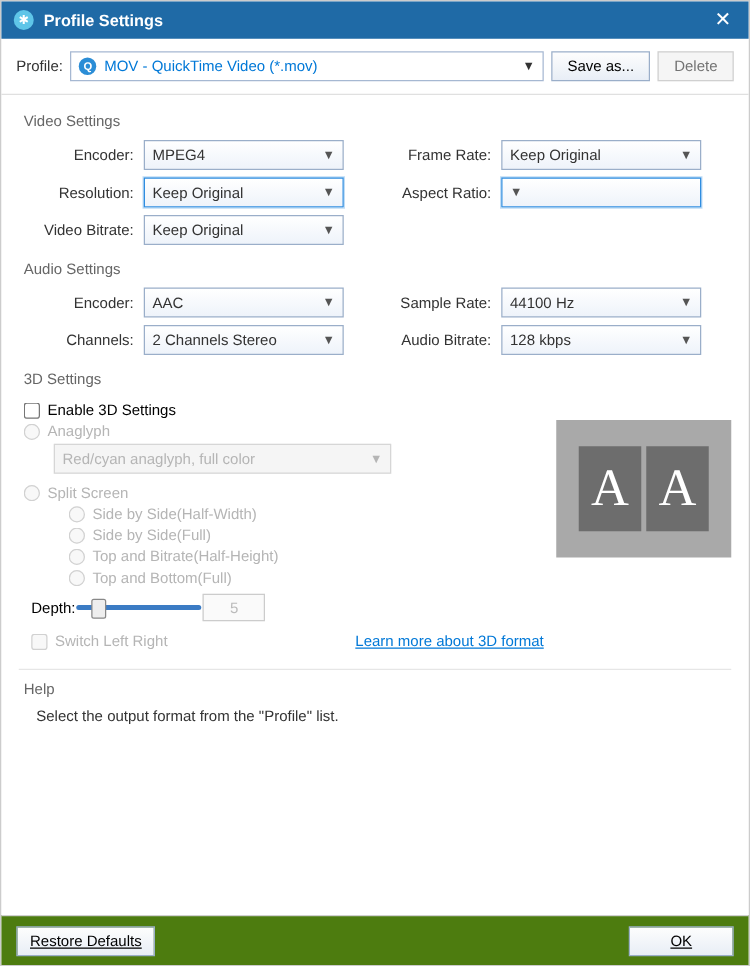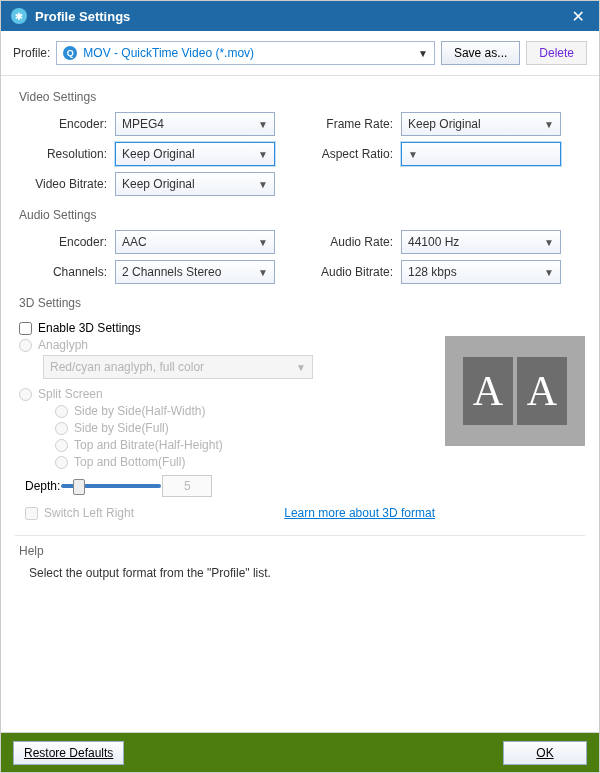--- a/index.html
+++ b/index.html
@@ -16,7 +16,7 @@
 .profile-select .ptext { flex: 1; color: #0078d7; }
 .profile-select .caret { color: #333; font-size: 10px; }
 .btn { border: 1px solid #9aaec9; background: linear-gradient(#fdfdfd, #e8eef6); height: 24px; padding: 0 12px; cursor: pointer; }
-.btn.disabled { color: #6d28d9; background: #f5f5f5; border-color: #d0d0d0; cursor: default; }
+.btn.disabled { color: #737373; background: #f5f5f5; border-color: #d0d0d0; cursor: default; }
 .content { flex: 1; padding: 8px 14px 0 14px; overflow: hidden; }
 .group { margin-bottom: 12px; }
 .group-title { color: #666; margin: 6px 0 8px 4px; }

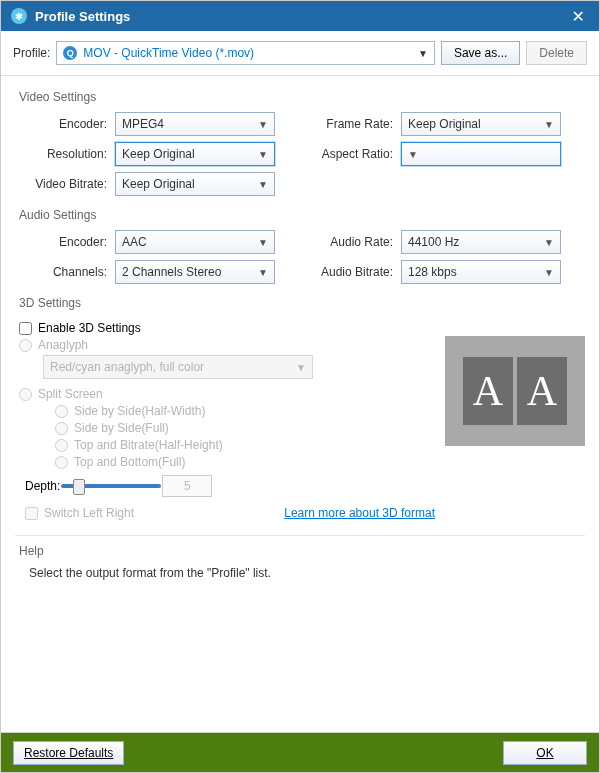--- a/index.html
+++ b/index.html
@@ -129,7 +129,7 @@
           </div>
       </div>
       <div class="col right">
-        <span class="flabel r">Audio Rate:</span>
+        <span class="flabel r">Sample Rate:</span>
         <div class="select">
             <span class="stext">44100 Hz</span>
             <span class="scaret">▼</span>

